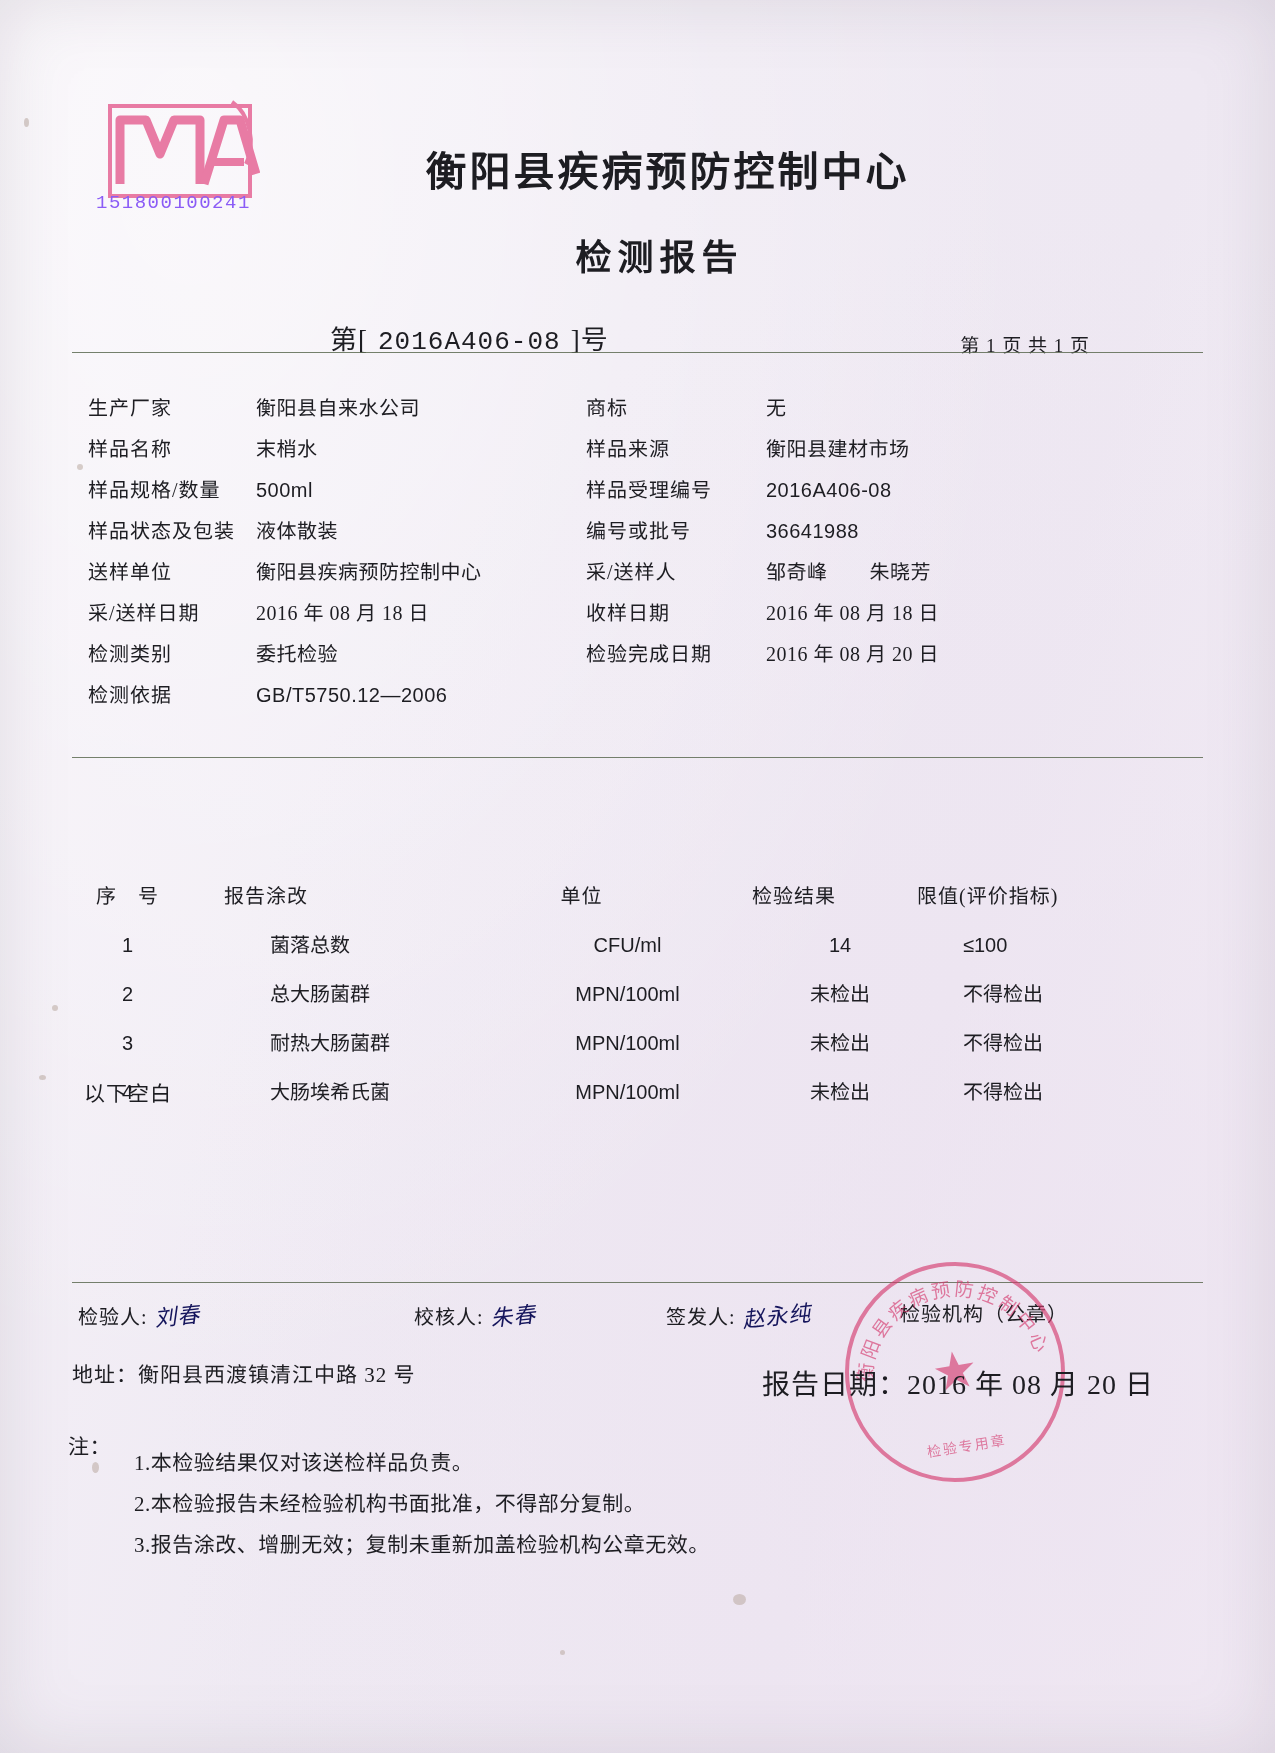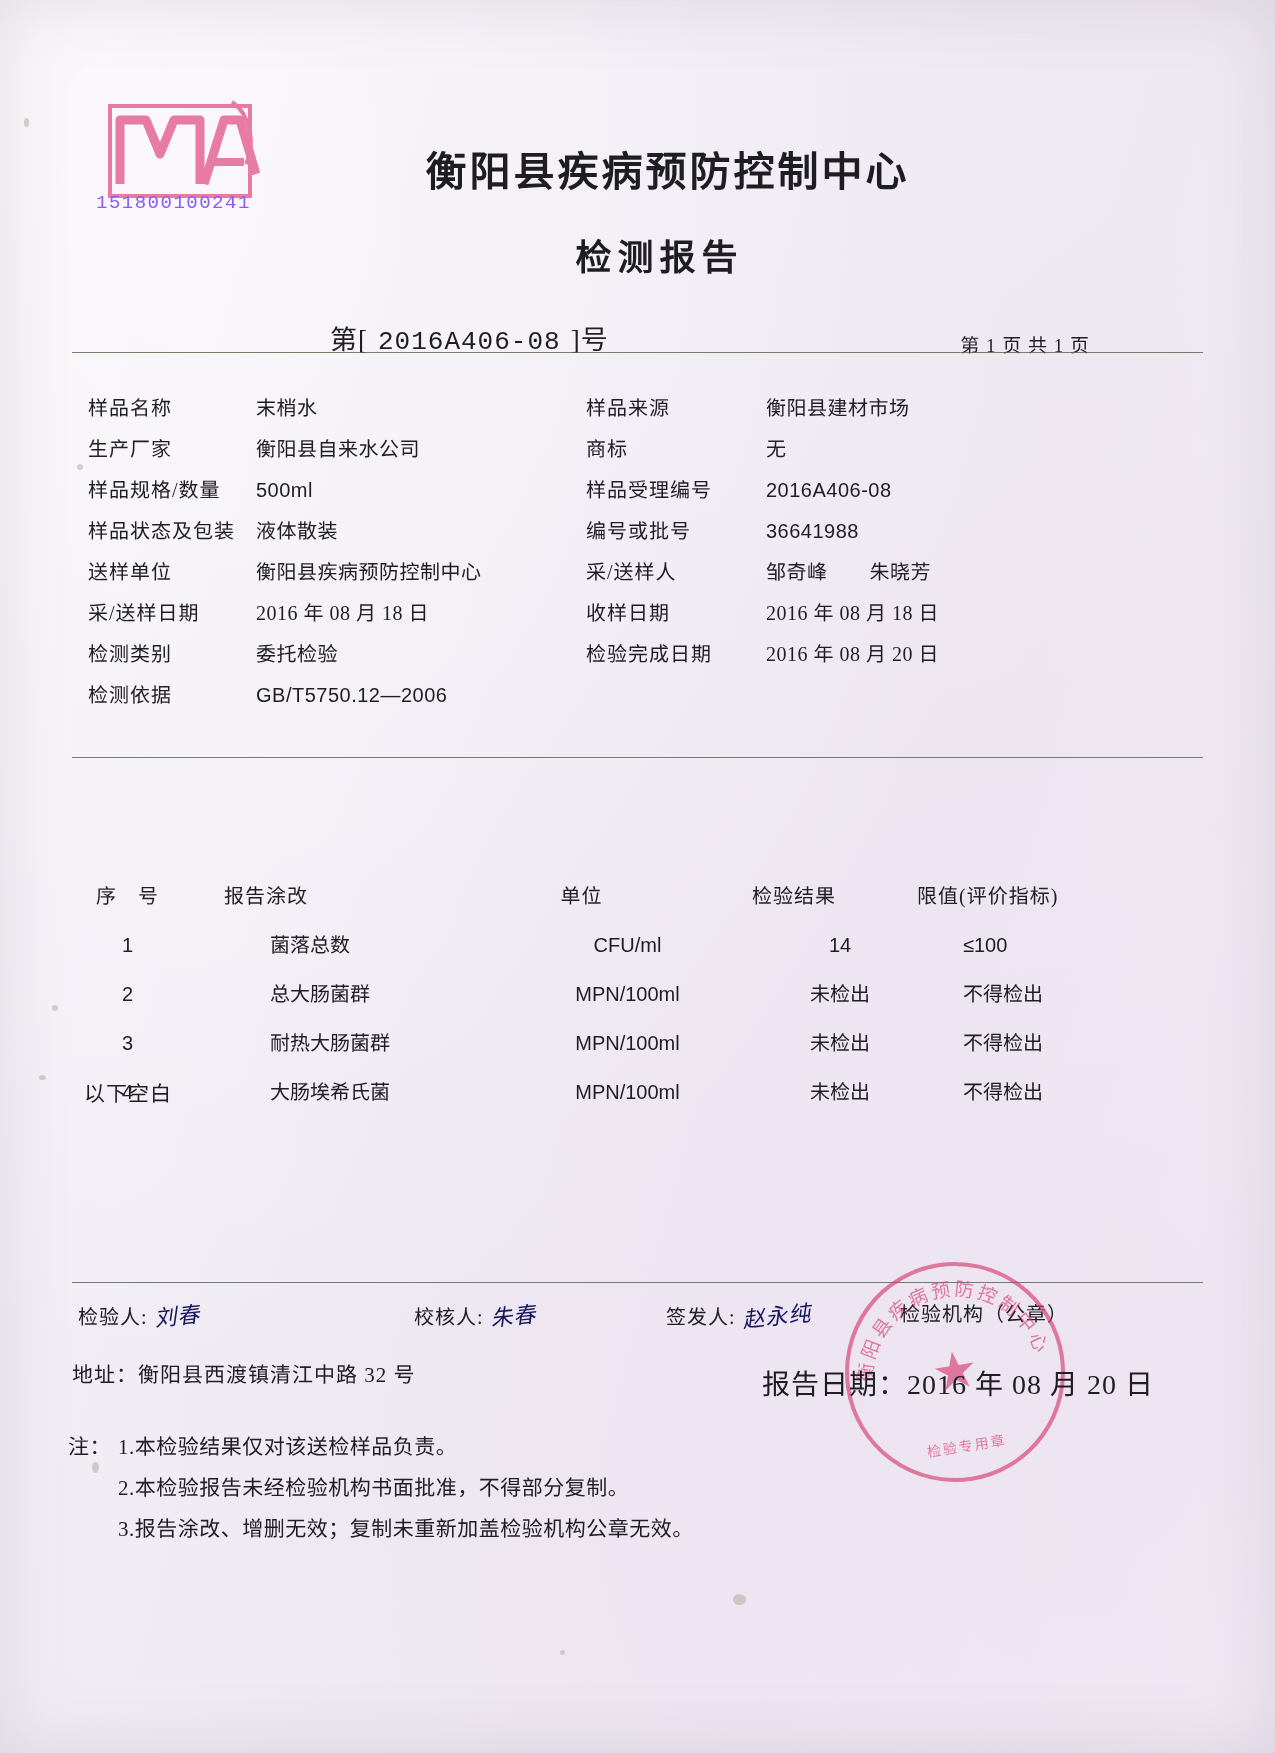--- a/index.html
+++ b/index.html
@@ -328,16 +328,16 @@
 
   <div class="info">
     <div class="info-row">
+      <div class="cell-label">生产厂家</div>
+      <div class="cell-value">衡阳县自来水公司</div>
+      <div class="cell-label2">商标</div>
+      <div class="cell-value2">无</div>
+    </div>
+    <div class="info-row">
       <div class="cell-label">样品名称</div>
       <div class="cell-value">末梢水</div>
       <div class="cell-label2">样品来源</div>
       <div class="cell-value2">衡阳县建材市场</div>
-    </div>
-    <div class="info-row">
-      <div class="cell-label">生产厂家</div>
-      <div class="cell-value">衡阳县自来水公司</div>
-      <div class="cell-label2">商标</div>
-      <div class="cell-value2">无</div>
     </div>
     <div class="info-row">
       <div class="cell-label">样品规格/数量</div>

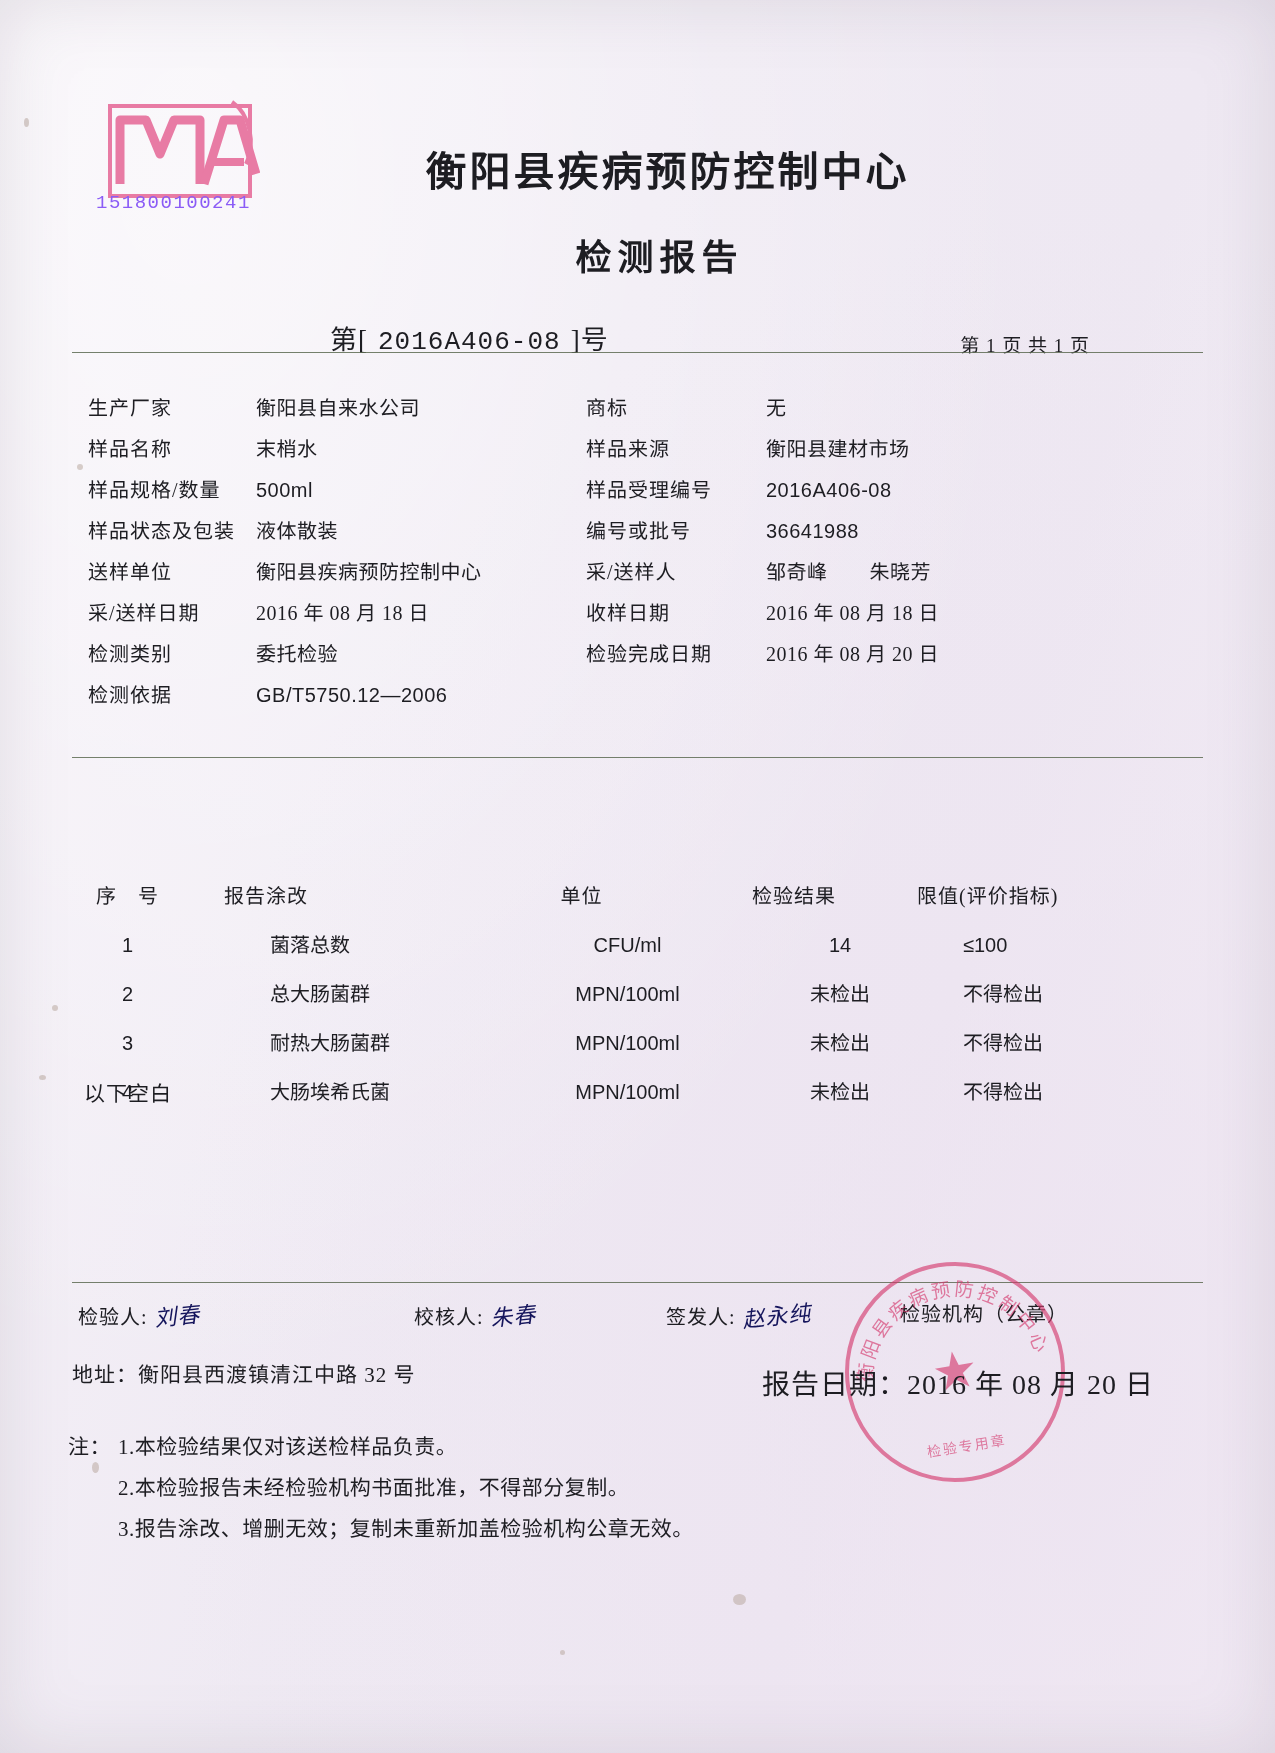--- a/index.html
+++ b/index.html
@@ -236,7 +236,7 @@
   }
   .notes .n-head { position: absolute; left: 0; top: 0; }
   .notes ol {
-    margin: 0;
+    margin: 16px;
     padding: 0 0 0 50px;
     list-style: none;
   }

